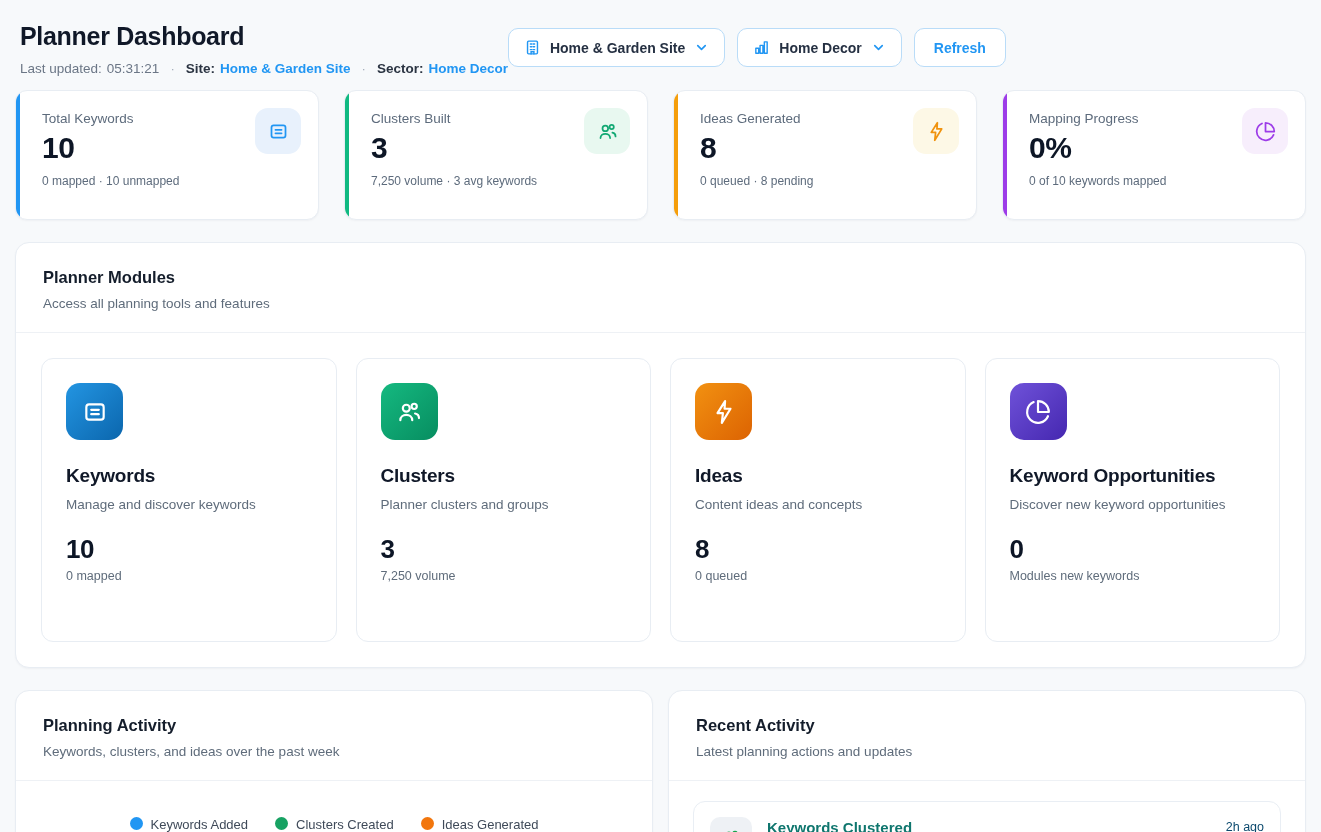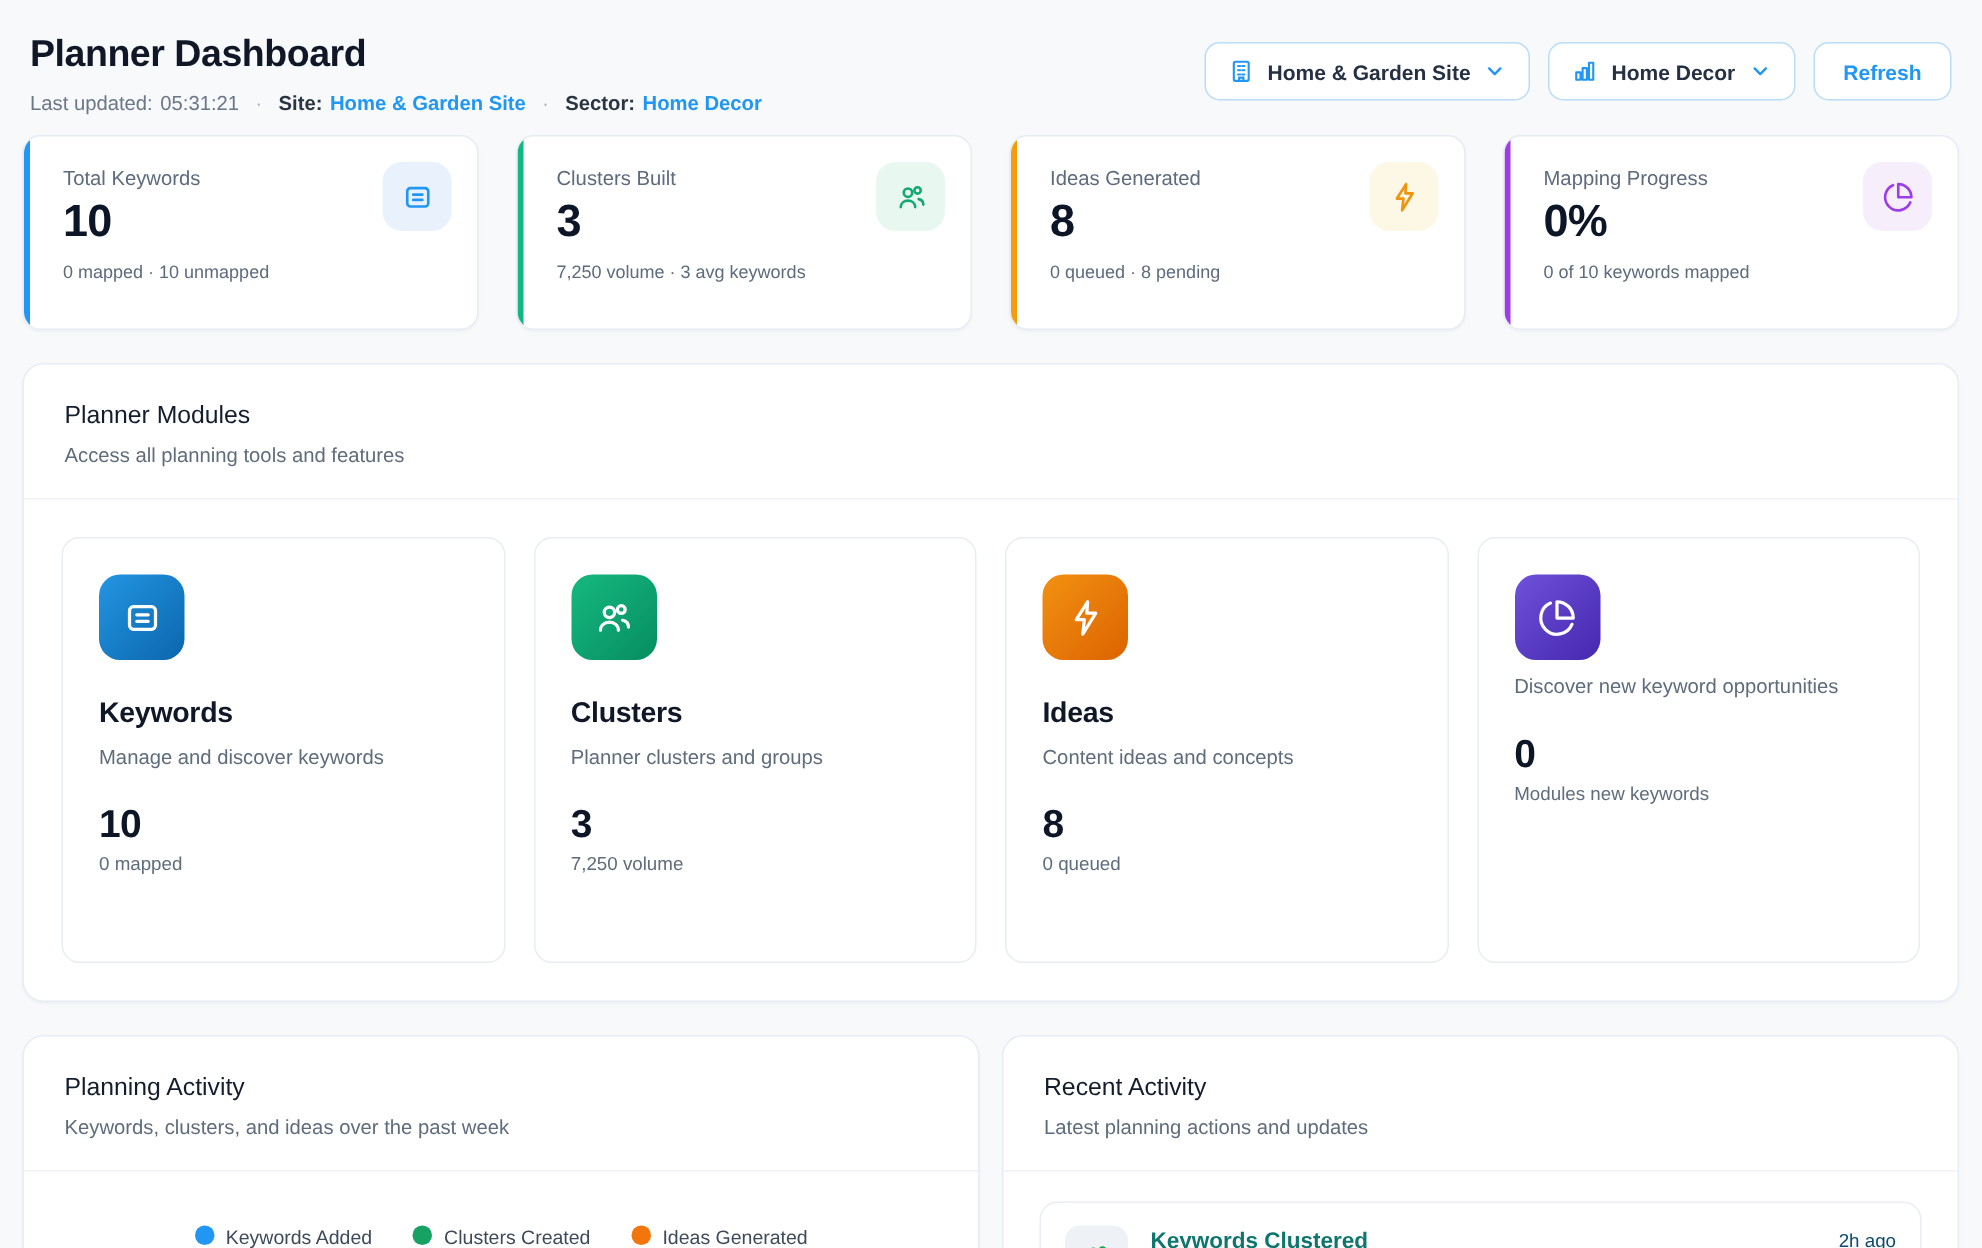--- a/index.html
+++ b/index.html
@@ -12,7 +12,7 @@
   .page { padding:0 15px; }
 
   
-  .header { display:flex; justify-content:space-between; align-items:flex-start; padding:22px 5px 0 5px; }
+  .header { display:flex; align-items:flex-start; padding:22px 5px 0 5px; }
   .page-title { font-size:25px; font-weight:800; letter-spacing:-.3px; color:#101828; }
   .sub-row { display:flex; align-items:center; margin-top:10px; font-size:13.5px; color:#6b7686; }
   .sub-row .dot-sep { color:#a4adba; margin:0 11px; font-size:13px; }

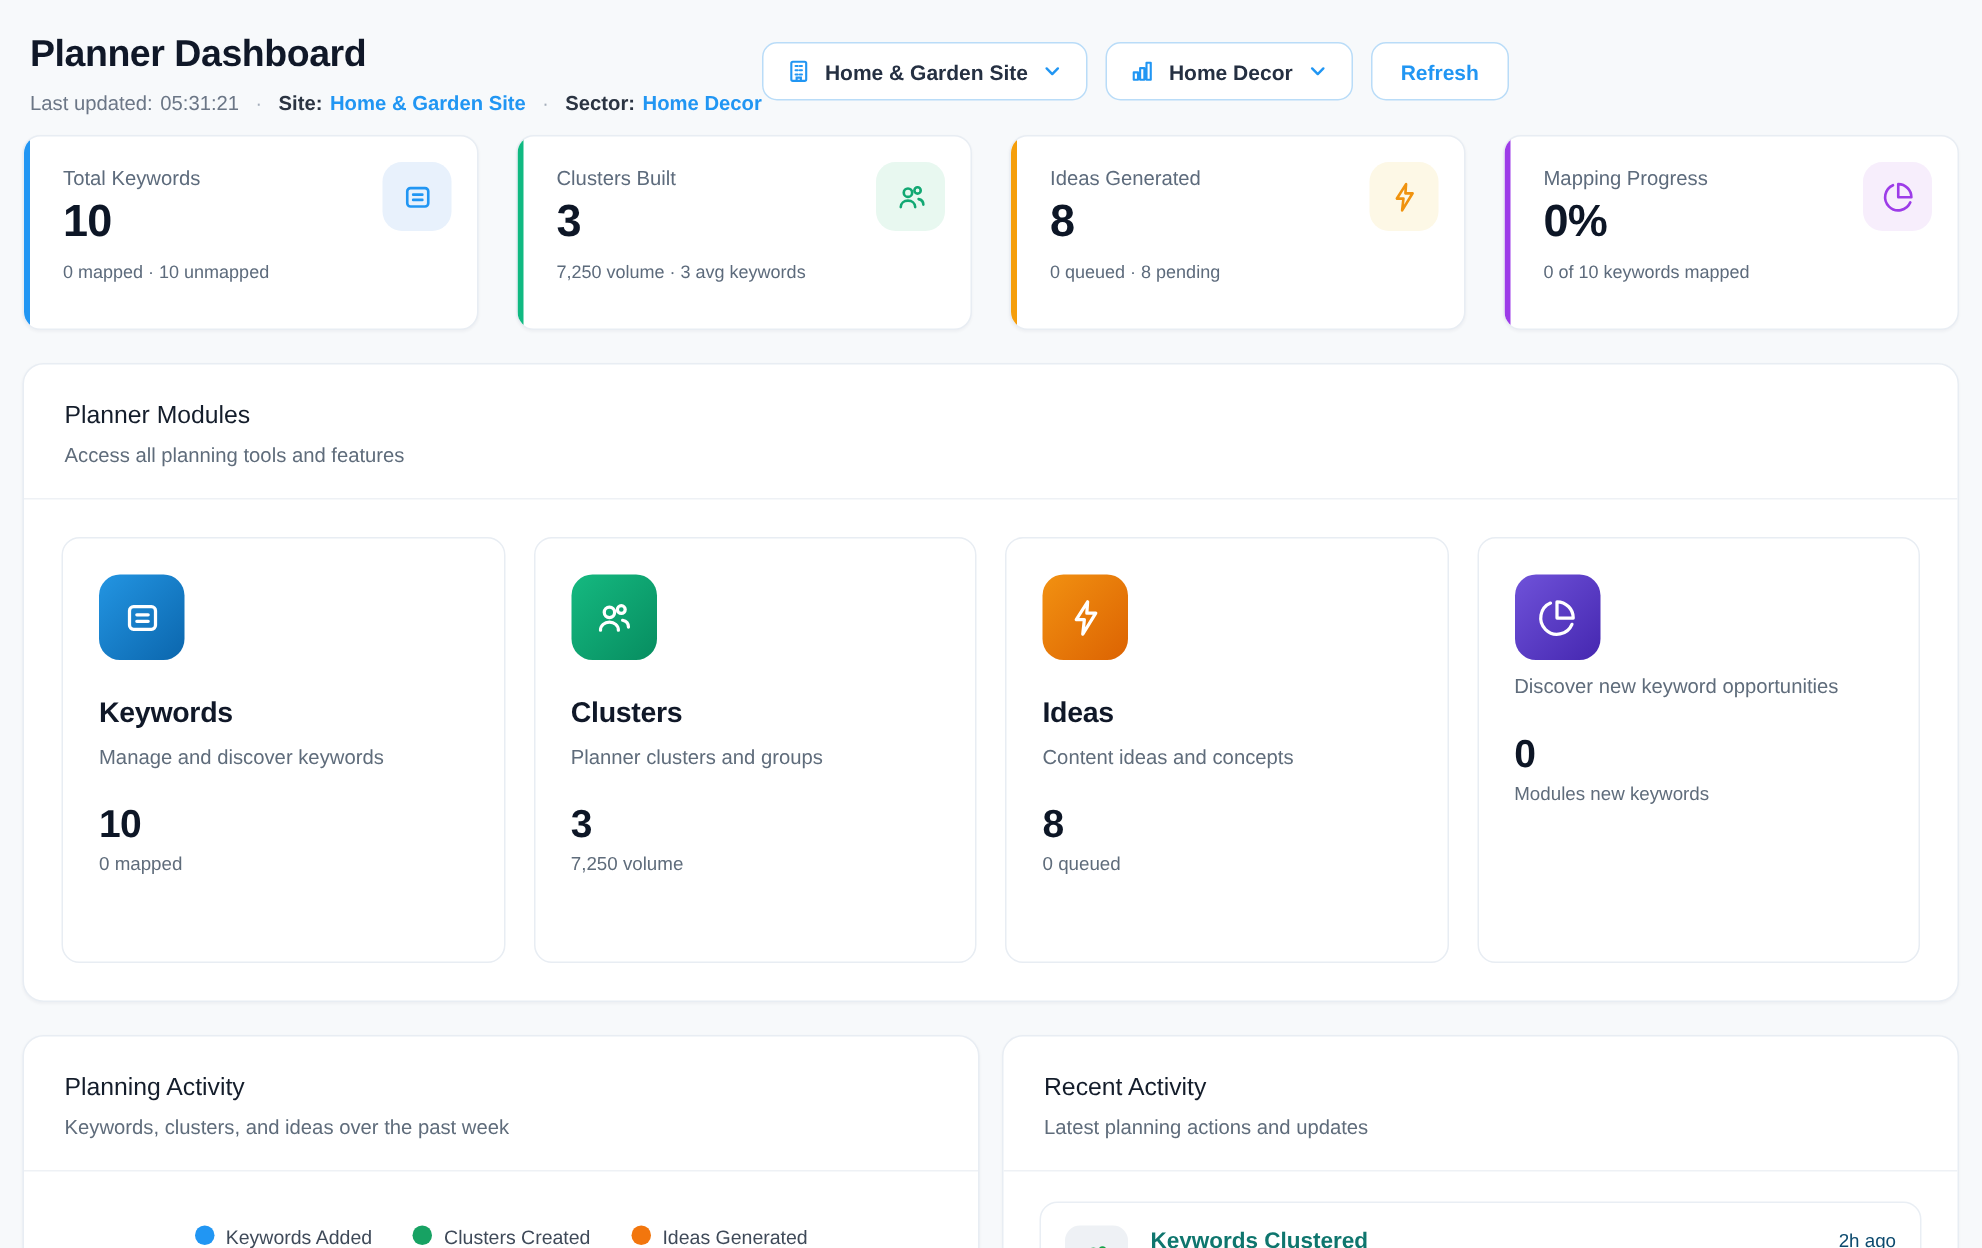--- a/index.html
+++ b/index.html
@@ -48,7 +48,7 @@
   
   .panel { background:#fff; border:1px solid #e8edf3; border-radius:14px; box-shadow:0 1px 2px rgba(16,24,40,.04); }
   .panel-head { padding:25px 27px 21px 27px; border-bottom:1px solid #eef1f5; }
-  .panel-title { font-size:16.5px; font-weight:400; color:#141d2b; }
+  .panel-title { font-size:16.5px; font-weight:700; color:#141d2b; }
   .panel-sub { font-size:13.5px; color:#5f6c7b; margin-top:9px; }
 
   .modules-panel { margin-top:22px; }

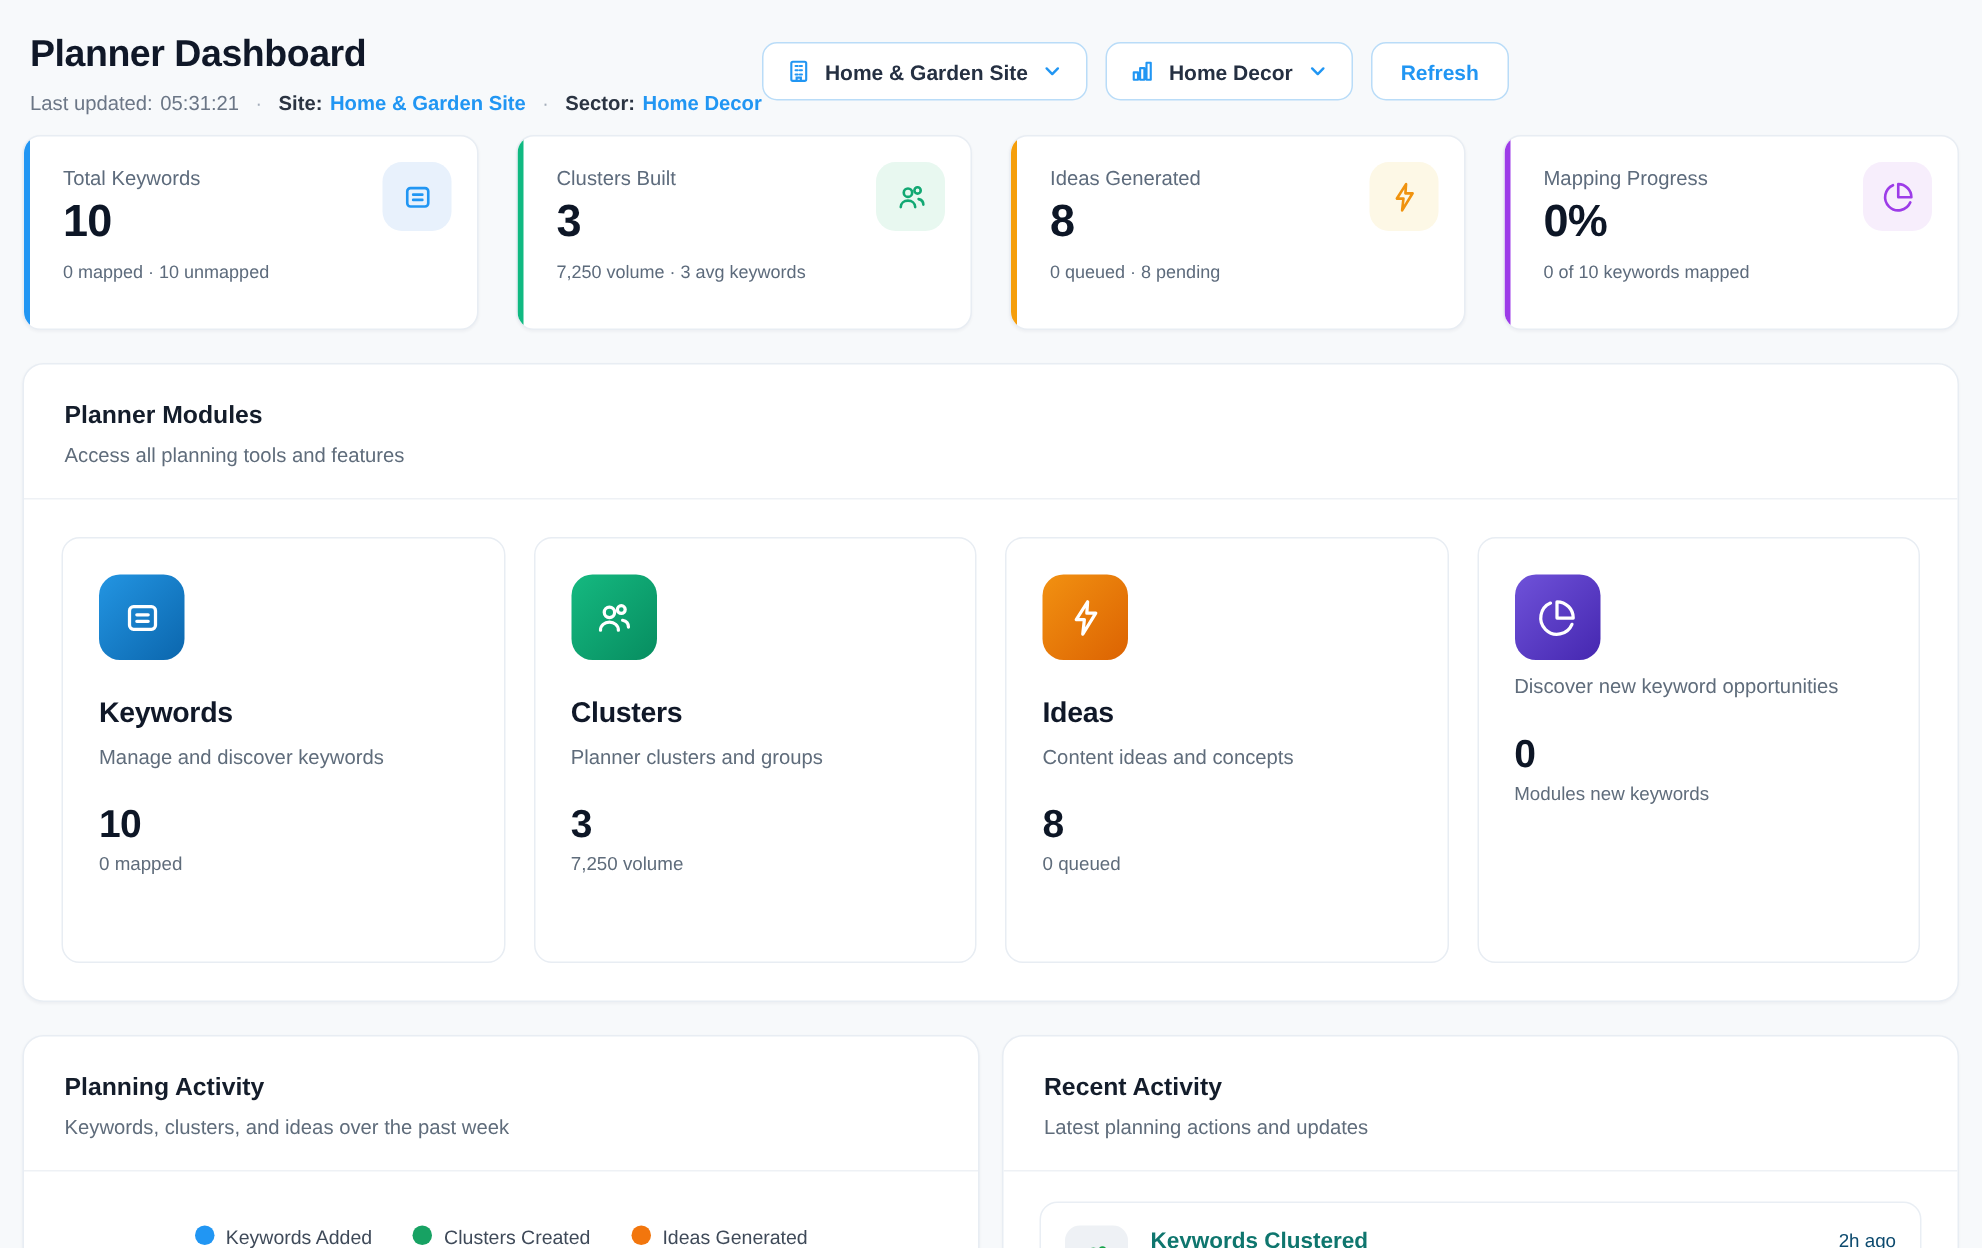--- a/index.html
+++ b/index.html
@@ -274,6 +274,7 @@
               <path d="M22 12A10 10 0 0 0 12 2v10z"></path>
           </svg>
         </div>
+        <div class="module-title">Keyword Opportunities</div>
         <div class="module-desc">Discover new keyword opportunities</div>
         <div class="module-stat-value">0</div>
         <div class="module-stat-label">Modules new keywords</div>

